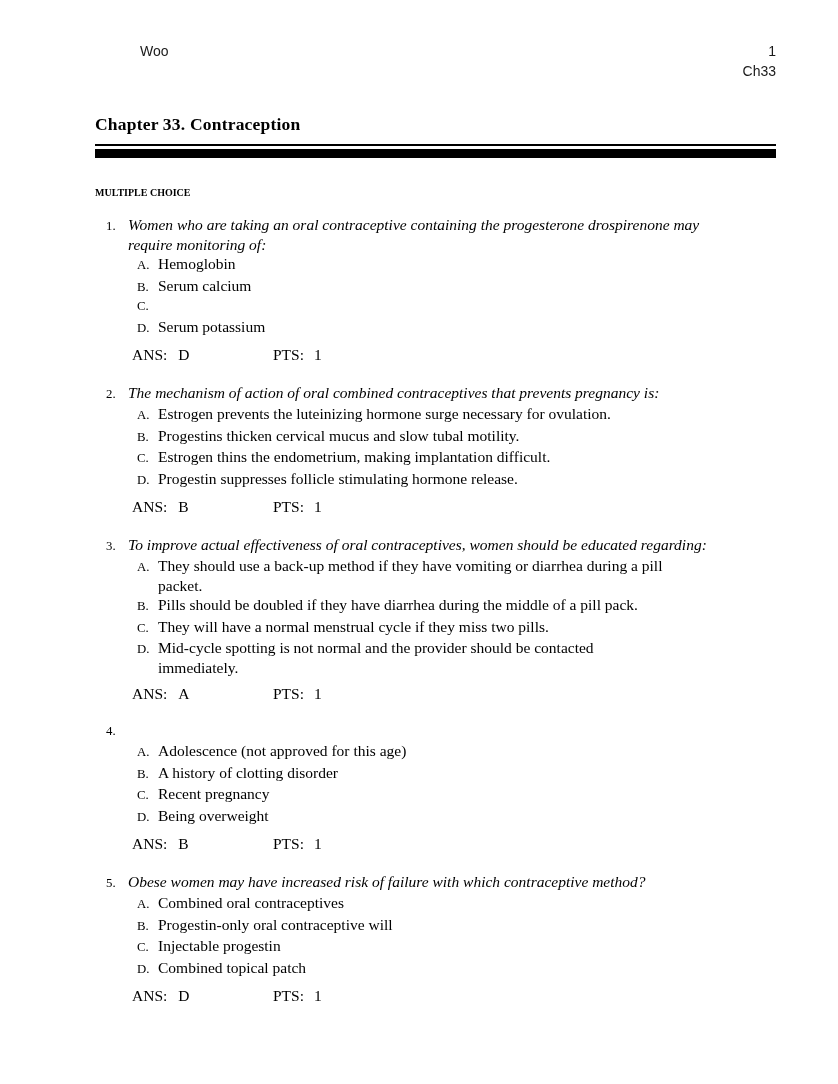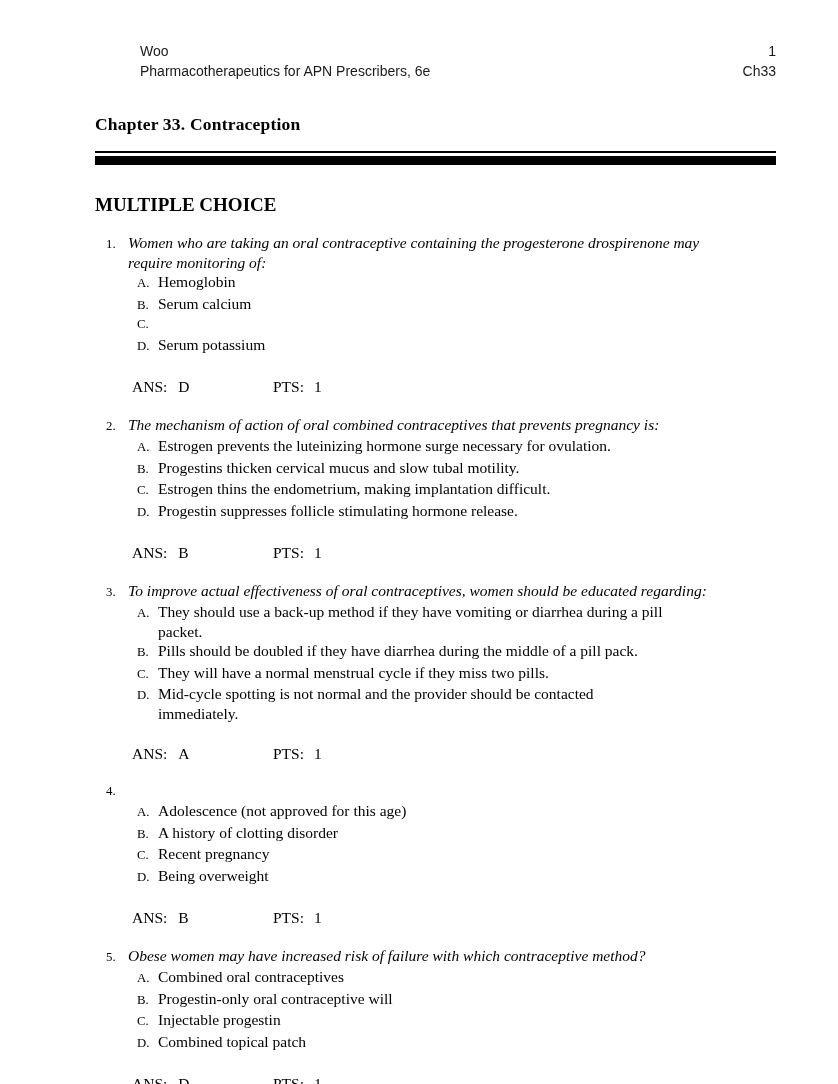--- a/index.html
+++ b/index.html
@@ -79,7 +79,6 @@
 <div class="page-header">
   <div class="left-col">
     <div>Woo</div>
-    <div>Pharmacotherapeutics for APN Prescribers, 6e</div>
   </div>
   <div class="right-col">
     <div>1</div>

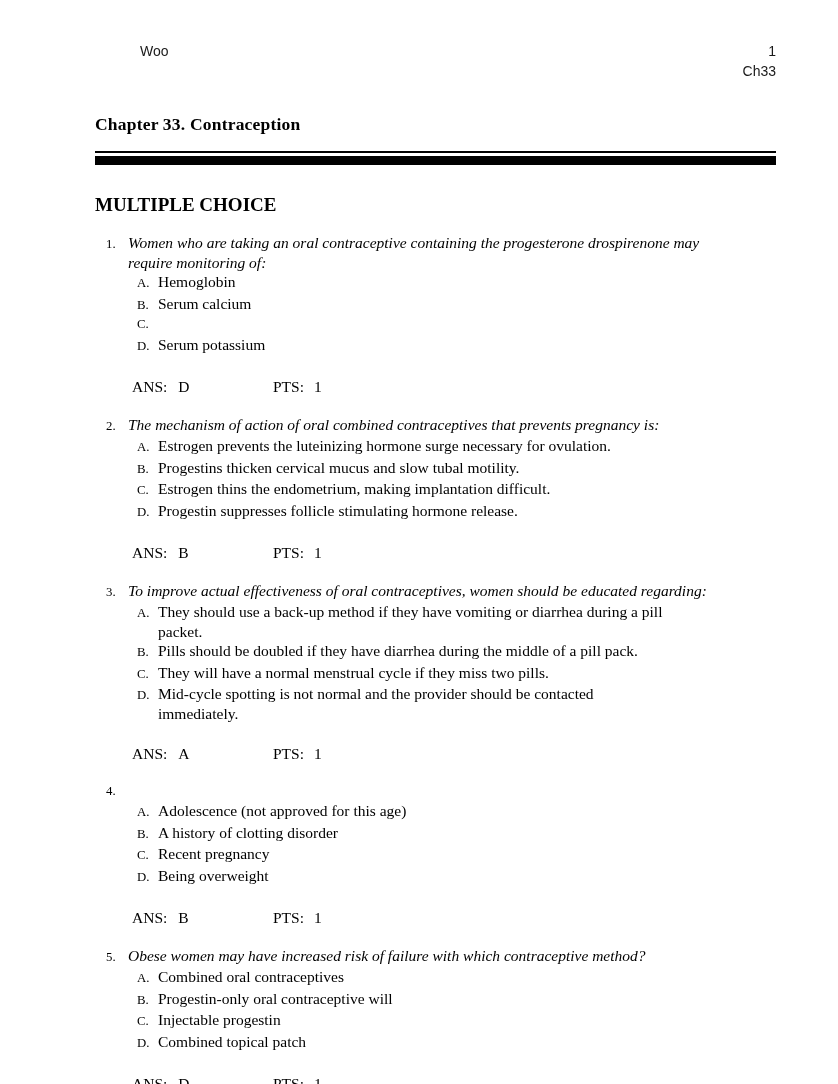--- a/index.html
+++ b/index.html
@@ -32,7 +32,7 @@
     font-size: 17.5px;
     font-weight: bold;
     letter-spacing: 0.2px;
-    padding-bottom: 16px;
+    padding-bottom: 9px;
     border-bottom: 2px solid #000;
   }
   .heading-bar { height: 9px; background: #000; margin-top: 3px; }

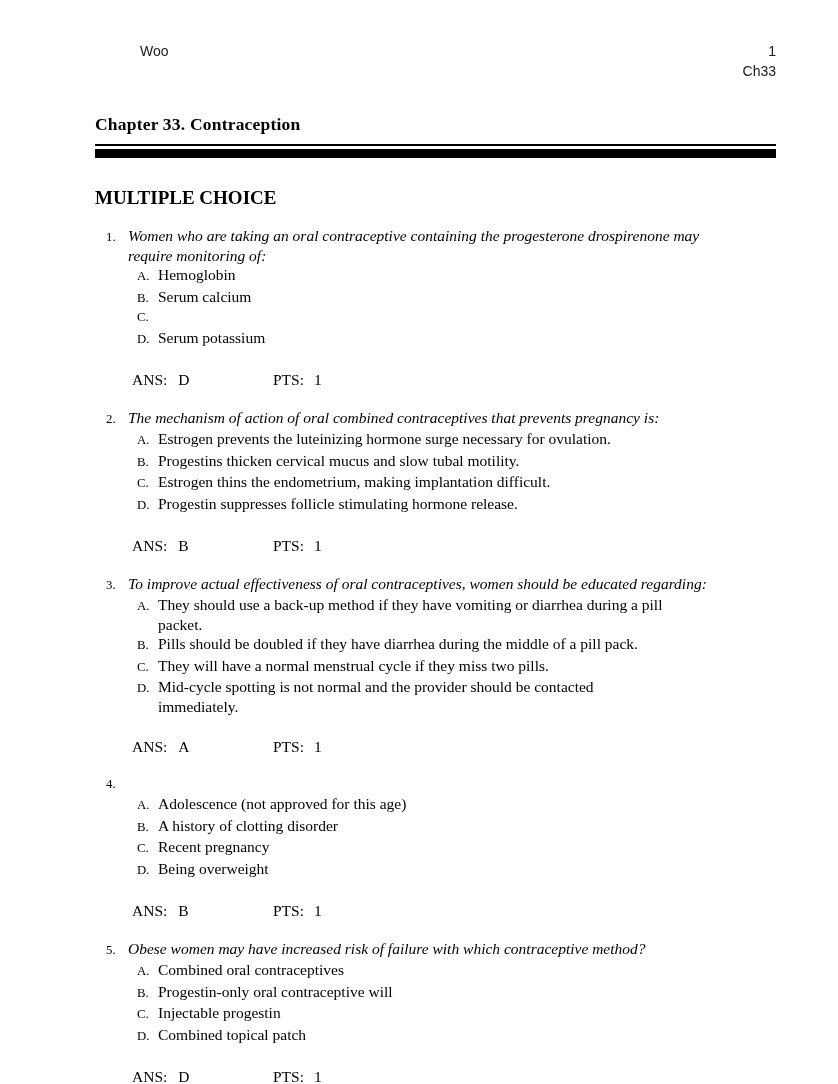--- a/index.html
+++ b/index.html
@@ -40,7 +40,7 @@
   
   .section-heading {
     margin: 29px 62px 0 95px;
-    font-size: 19px;
+    font-size: 10px;
     font-weight: bold;
   }
 

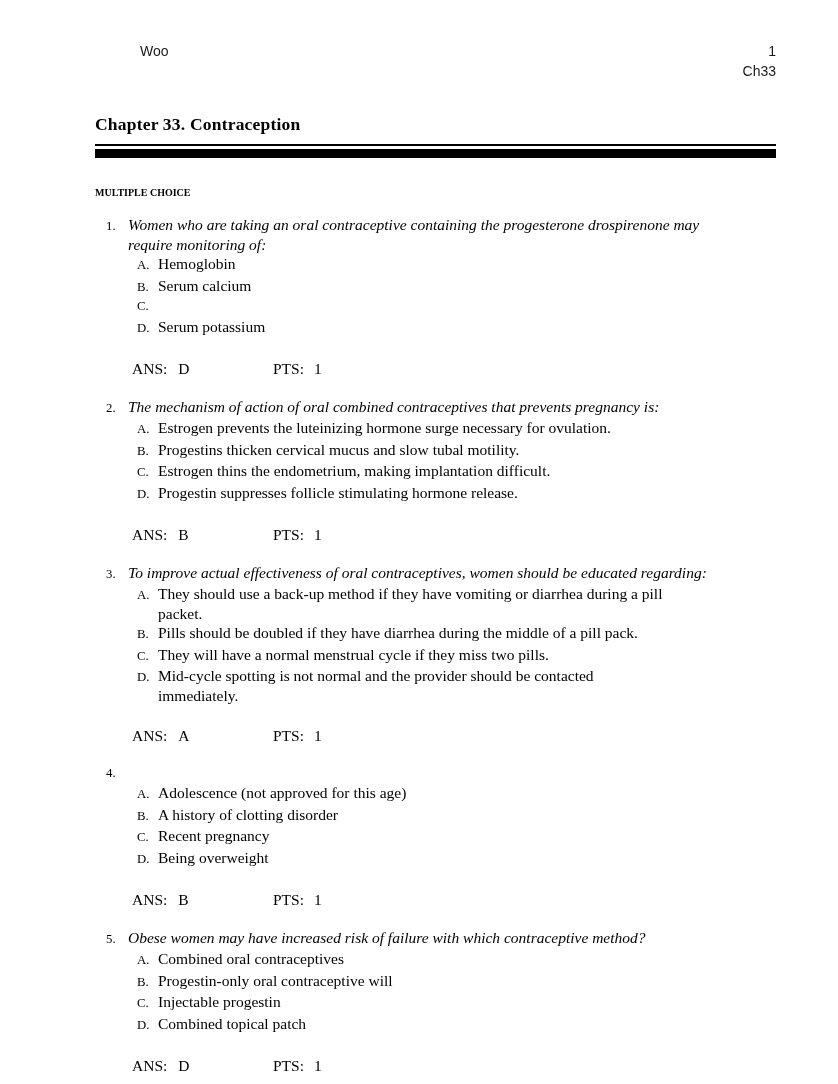--- a/index.html
+++ b/index.html
@@ -68,7 +68,7 @@
   }
   .option-text { flex: 1; }
 
-  .answer-row { margin-left: 26px; margin-top: 21px; }
+  .answer-row { margin-left: 26px; margin-top: 7px; }
   .answer-group { display: inline-block; width: 141px; }
   .answer-value { margin-left: 11px; }
   .points-value { margin-left: 10px; }

